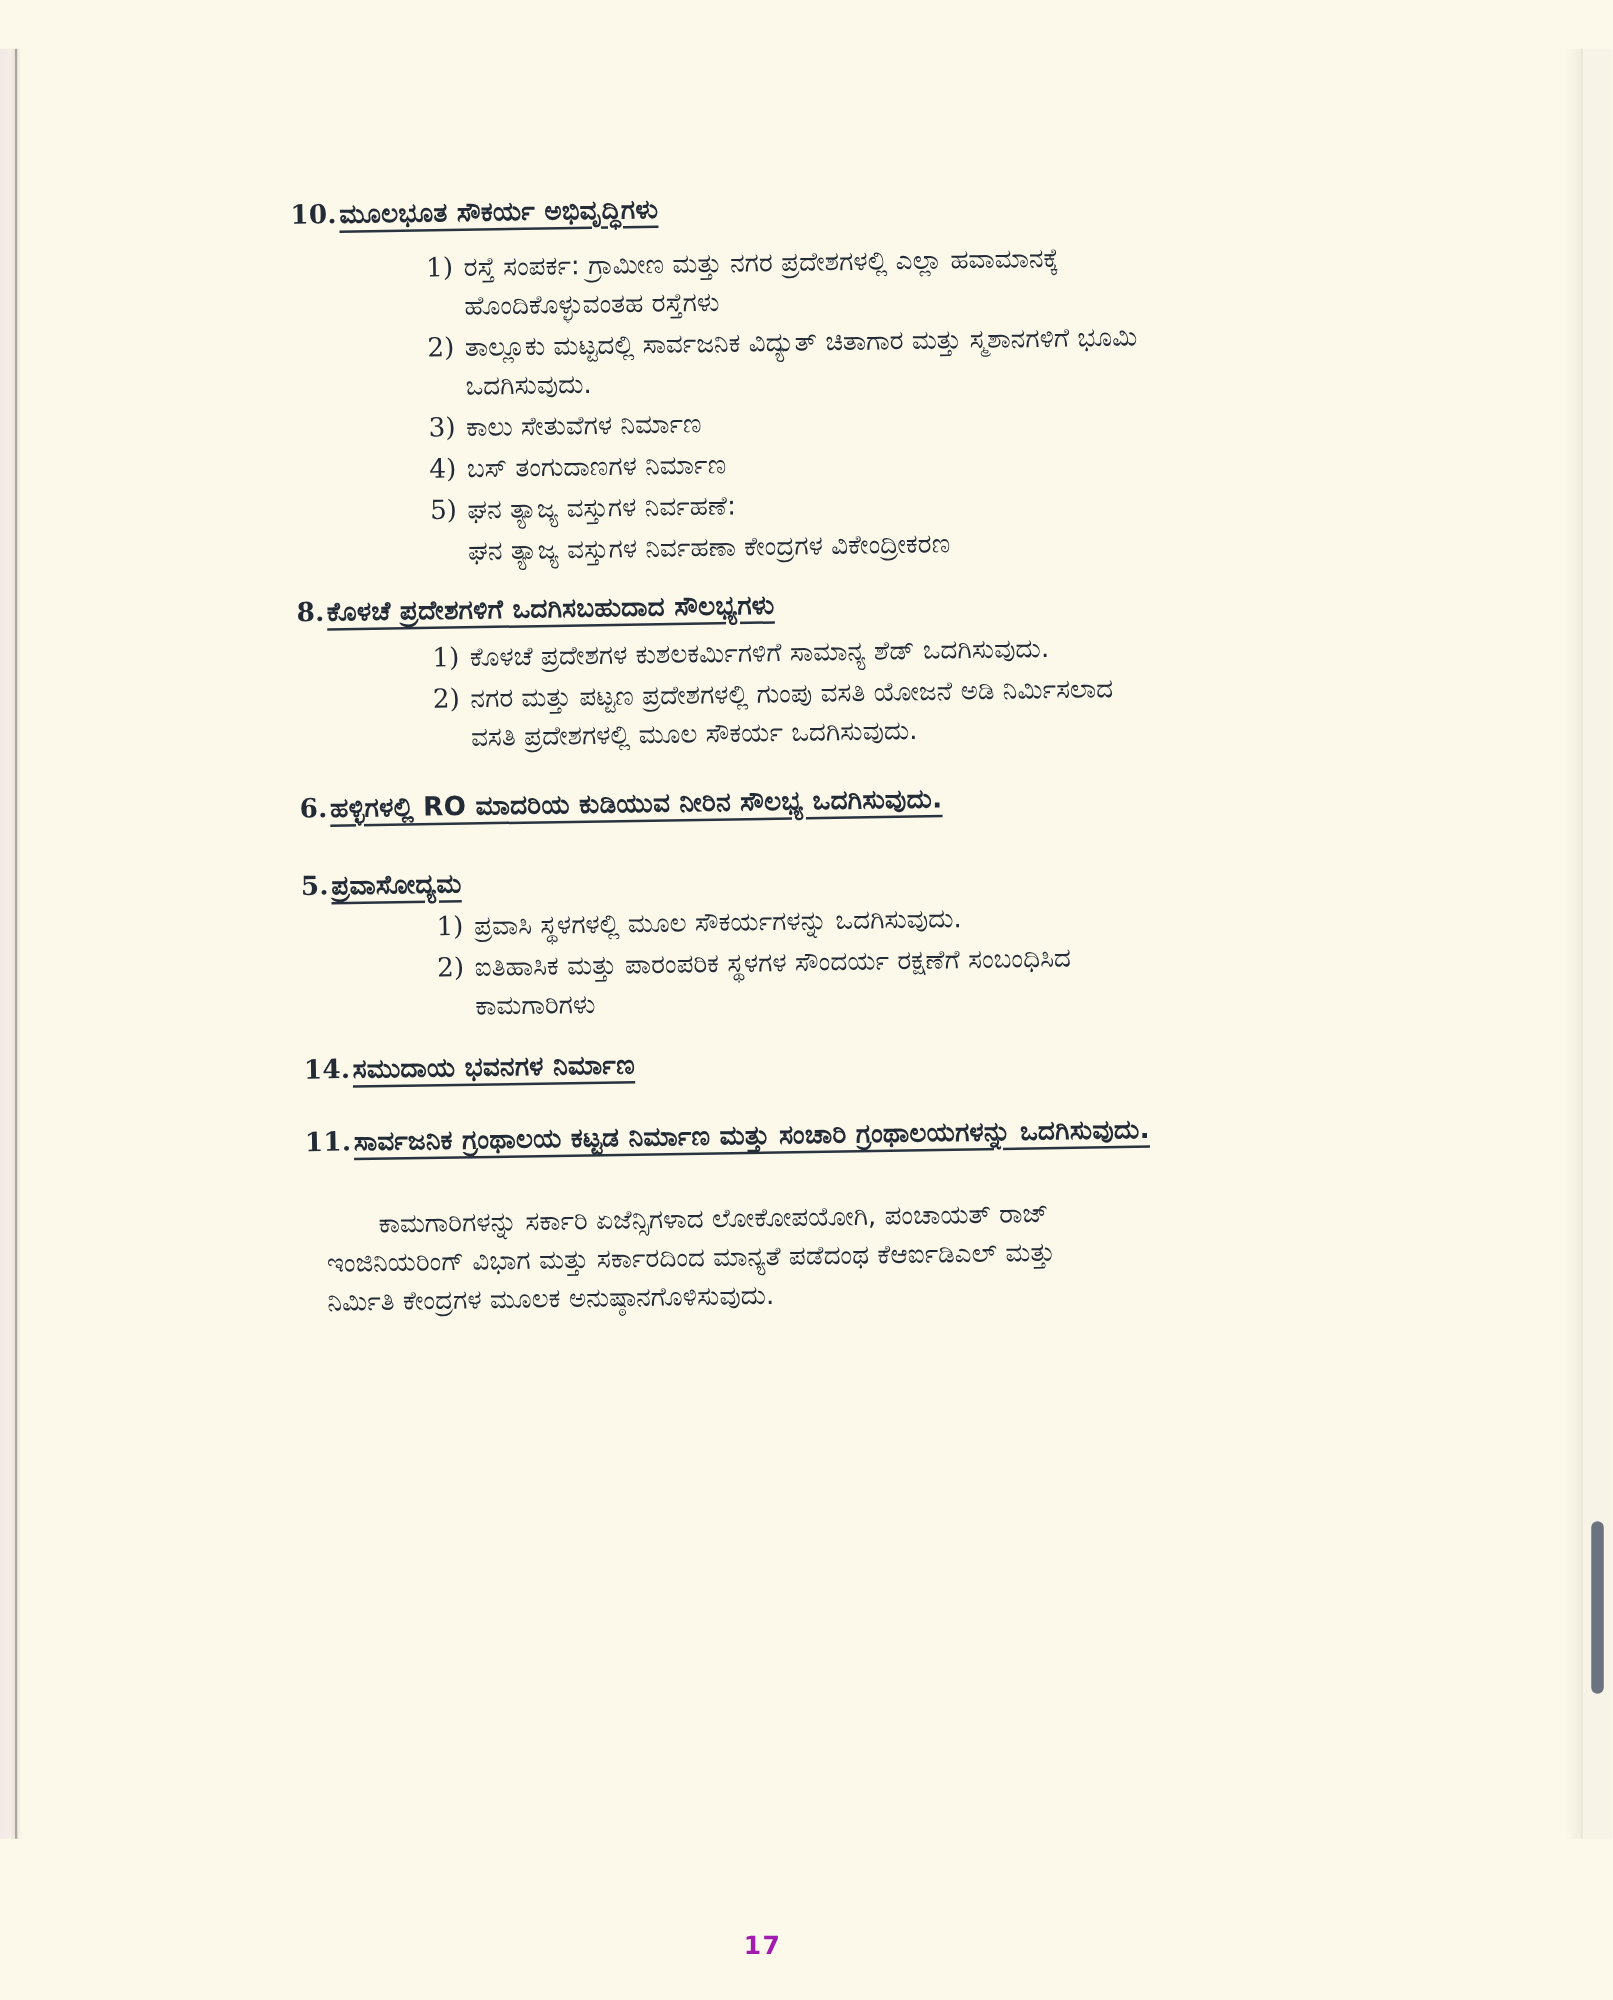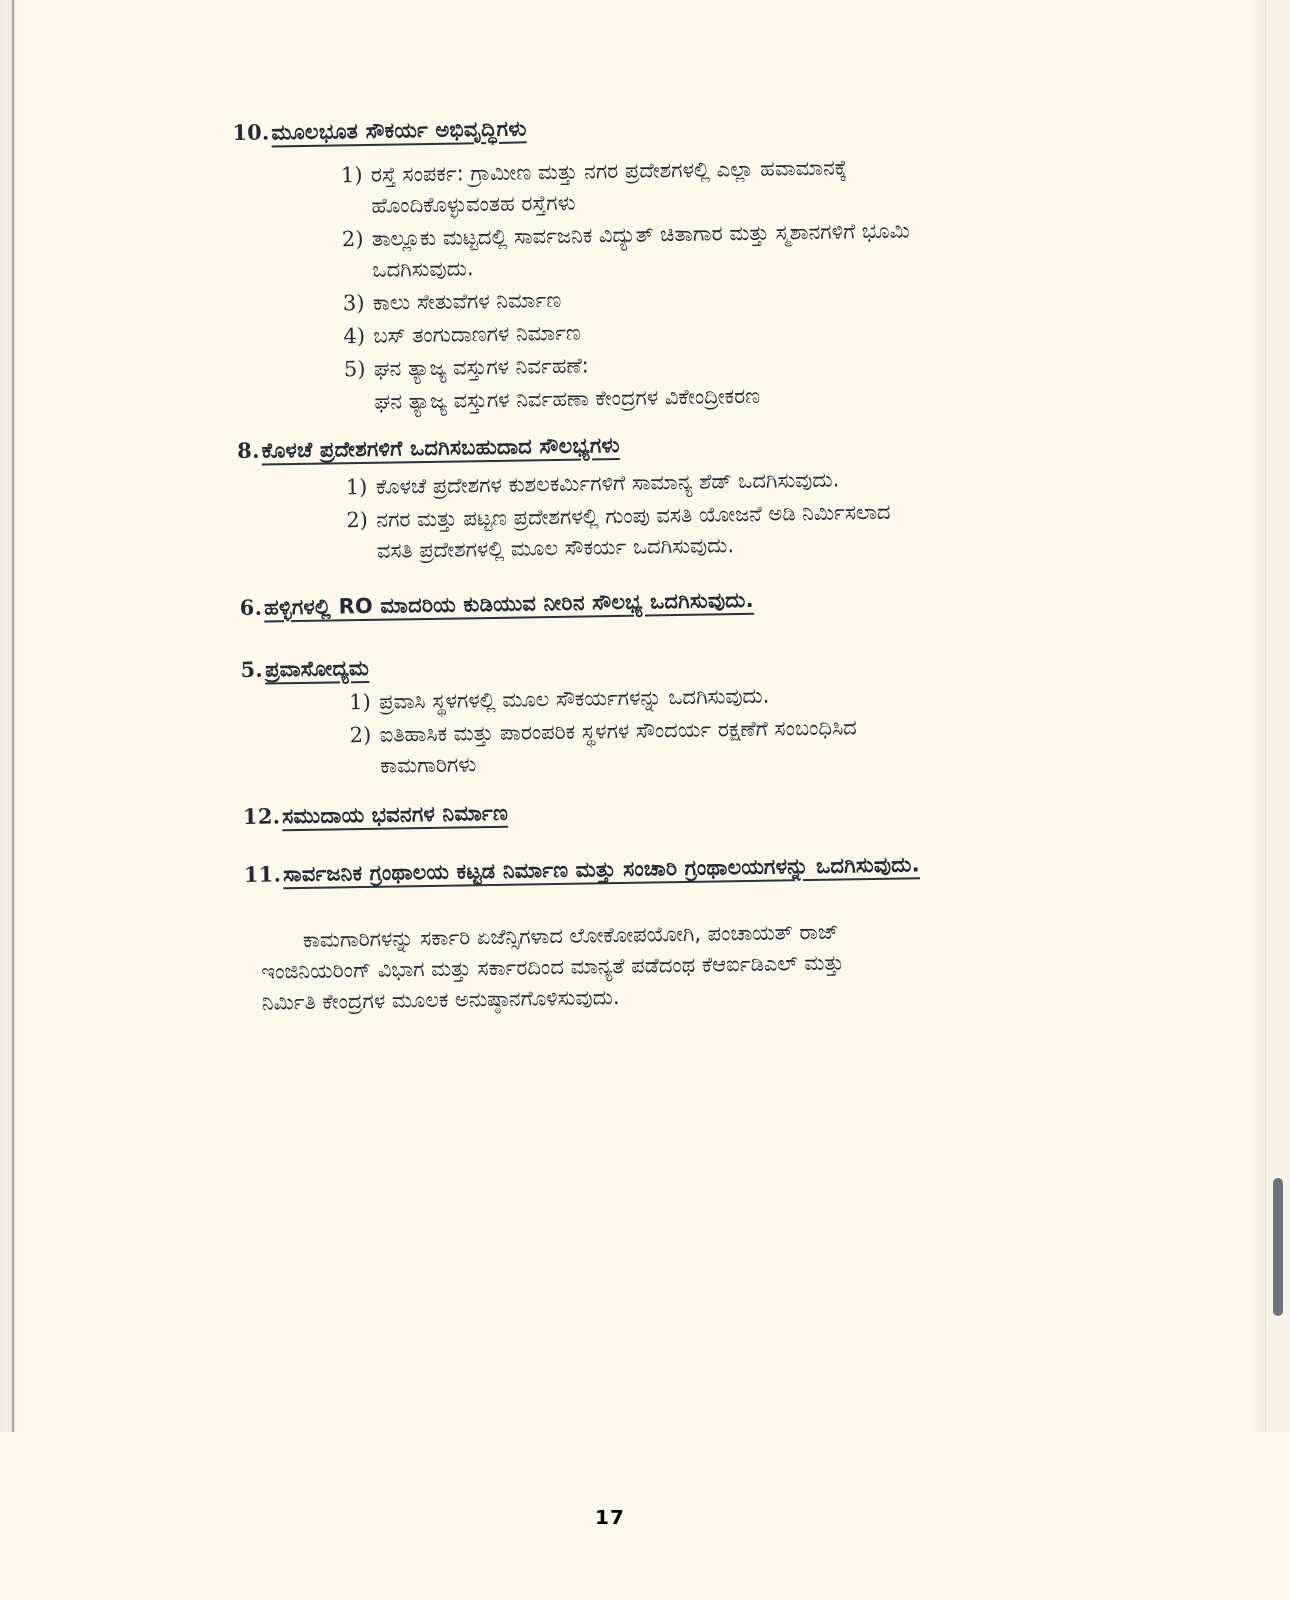--- a/index.html
+++ b/index.html
@@ -10,7 +10,7 @@
     font-family: "DejaVu Sans", sans-serif;
     color: #222b36;
   }
-  .viewport { position: relative; width: 1290px; height: 1432px; }
+  .viewport { position: relative; width: 1290px; height: 1432px; margin-top: 39px; }
 
   
   .left-strip {

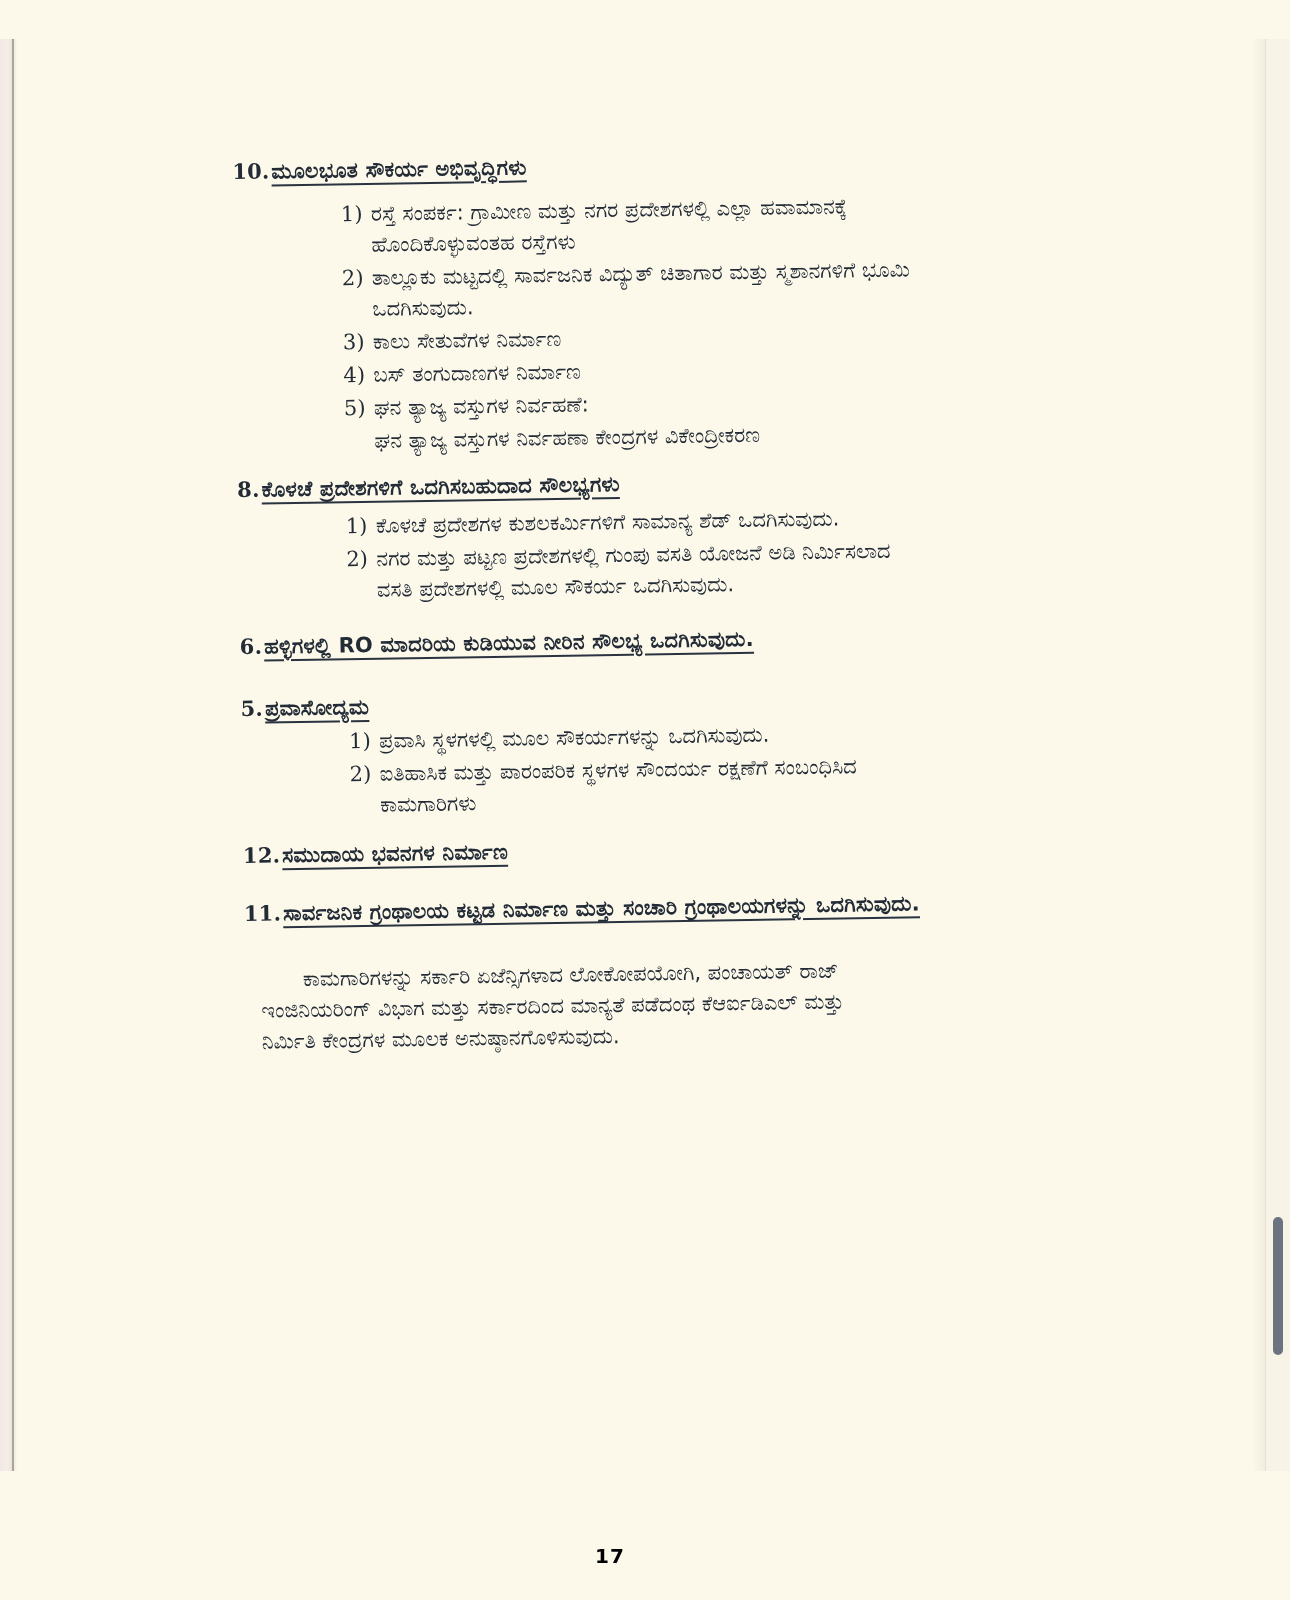--- a/index.html
+++ b/index.html
@@ -184,7 +184,7 @@
 
       <div class="section mt-s14">
         <div class="heading">
-          <span class="hnum">12.</span><span class="htext">ಸಮುದಾಯ ಭವನಗಳ ನಿರ್ಮಾಣ</span>
+          <span class="hnum">14.</span><span class="htext">ಸಮುದಾಯ ಭವನಗಳ ನಿರ್ಮಾಣ</span>
         </div>
       </div>
 

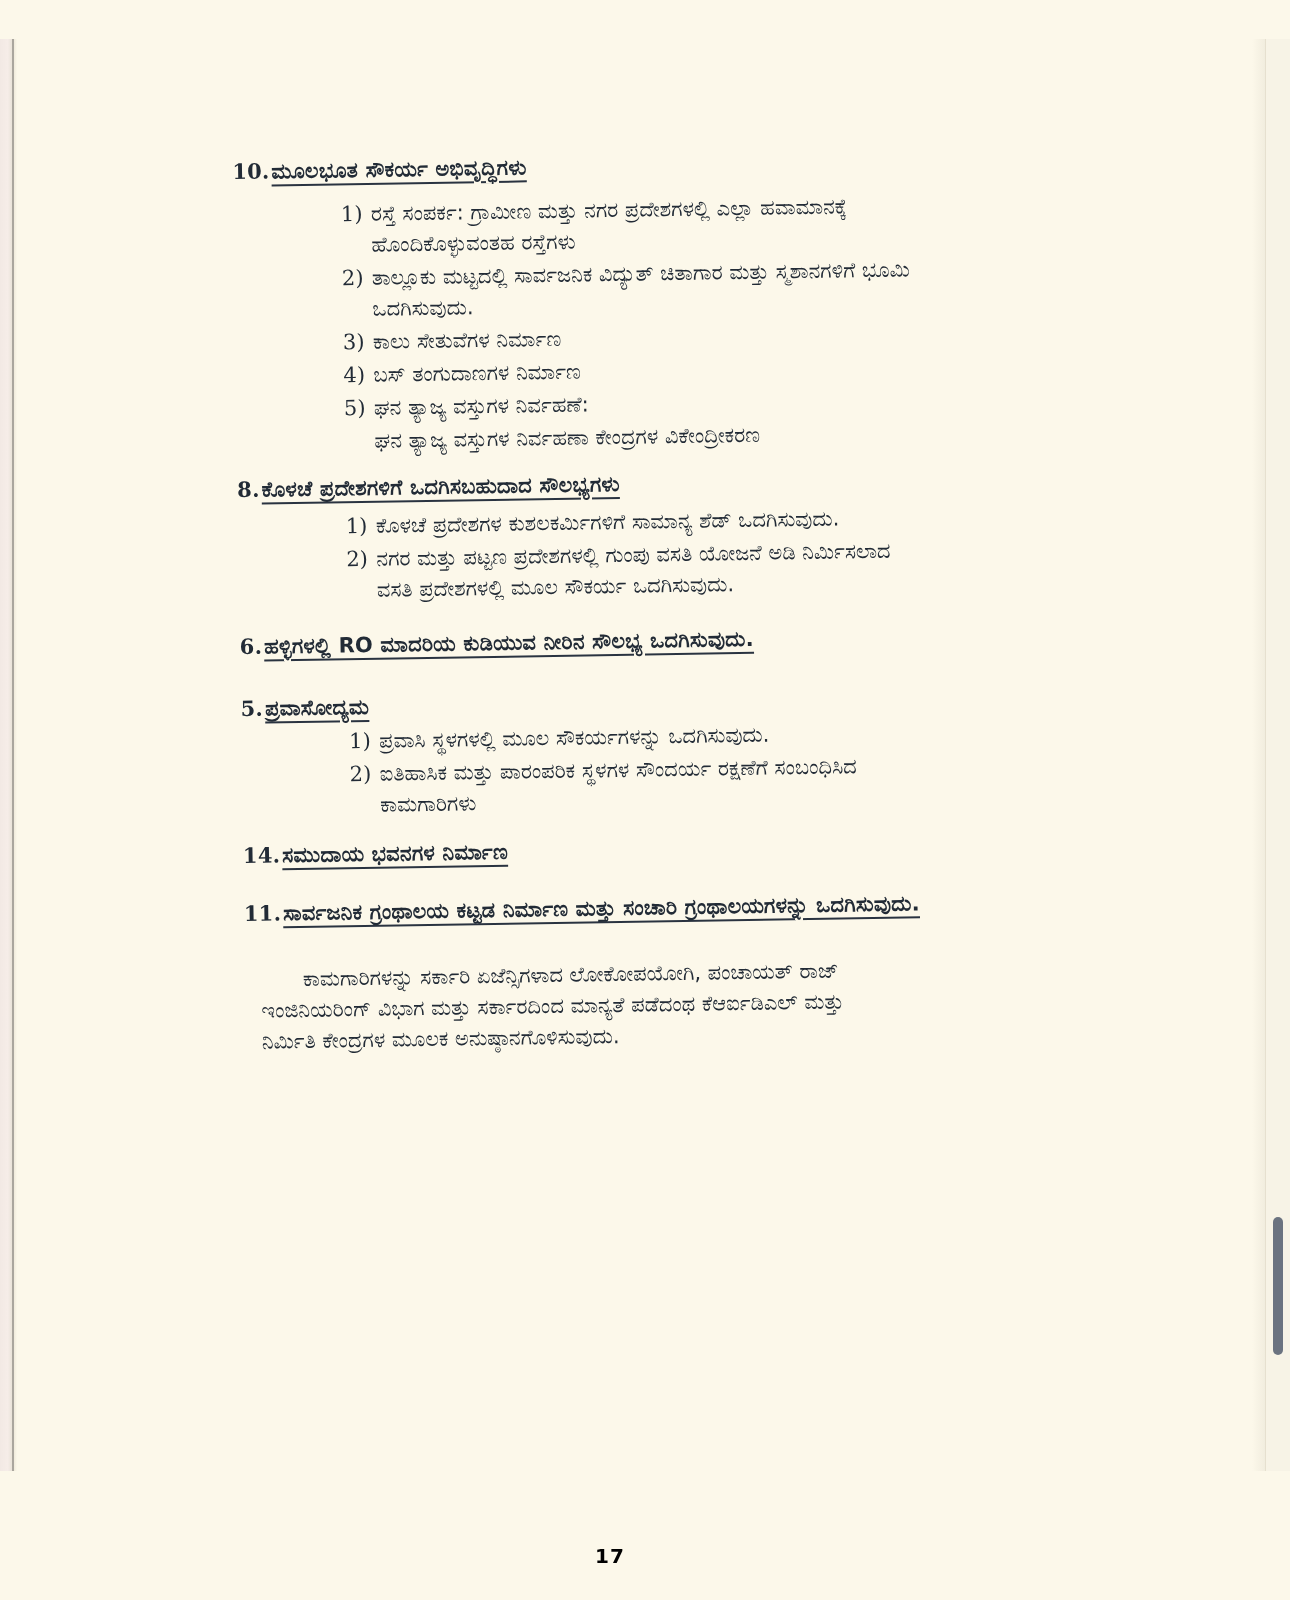--- a/index.html
+++ b/index.html
@@ -80,7 +80,7 @@
 
   .pagenum {
     position: absolute; left: 578px; top: 1505px;
-    font-size: 20px; font-weight: bold; color: #000000;
+    font-size: 20px; font-weight: bold; color: #a21caf;
     letter-spacing: 1px;
   }
 

